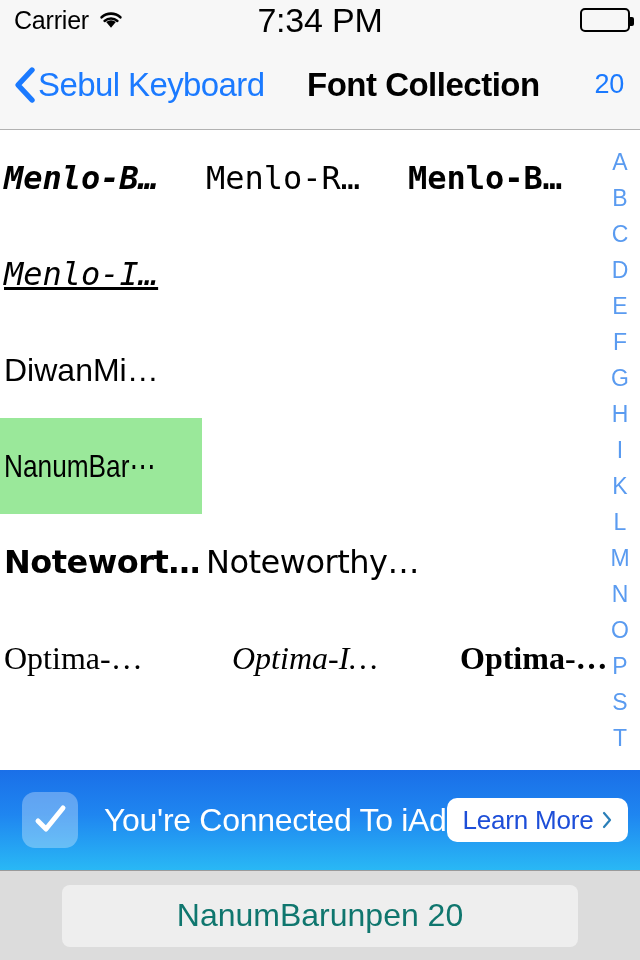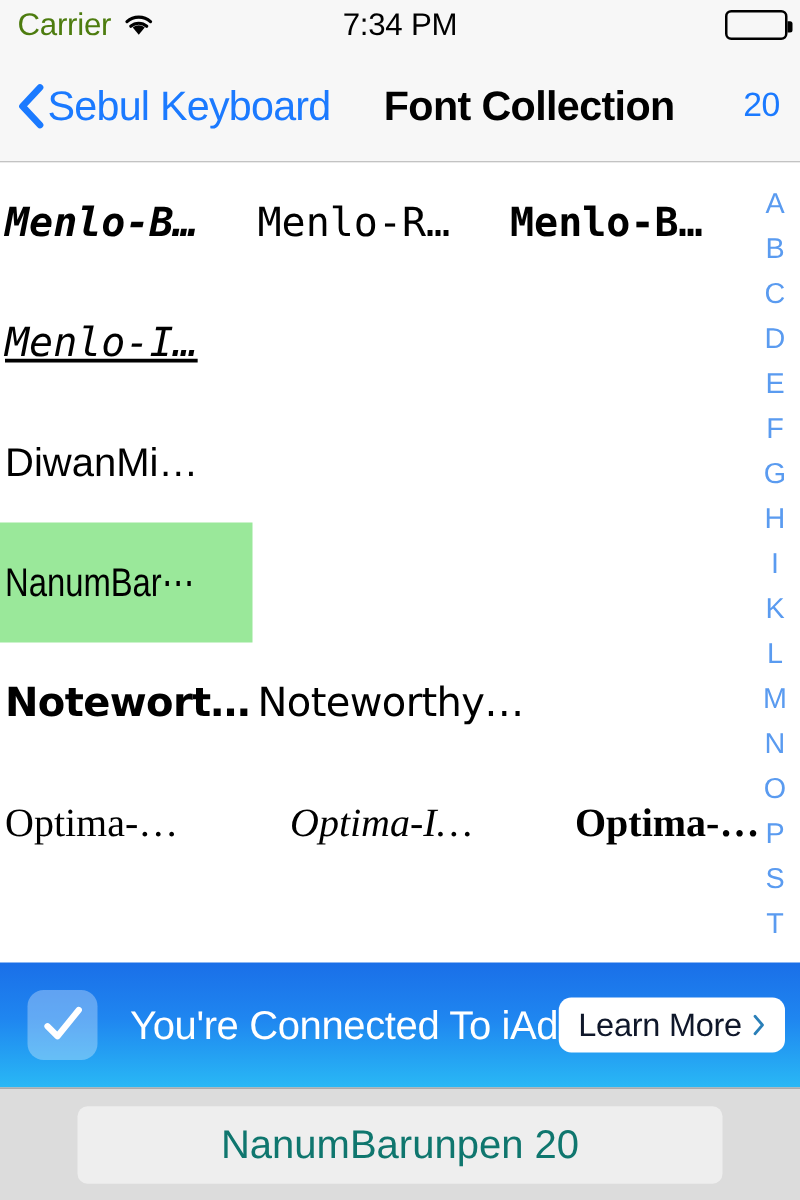--- a/index.html
+++ b/index.html
@@ -29,7 +29,7 @@
     display: flex; align-items: center; gap: 9px;
   }
   .sb-carrier {
-    font-size: 25px; color: #4d7c0f; letter-spacing: -0.2px;
+    font-size: 25px; color: #000000; letter-spacing: -0.2px;
   }
   .sb-wifi { width: 26px; height: 20px; position: relative; display:block; }
   .sb-center {

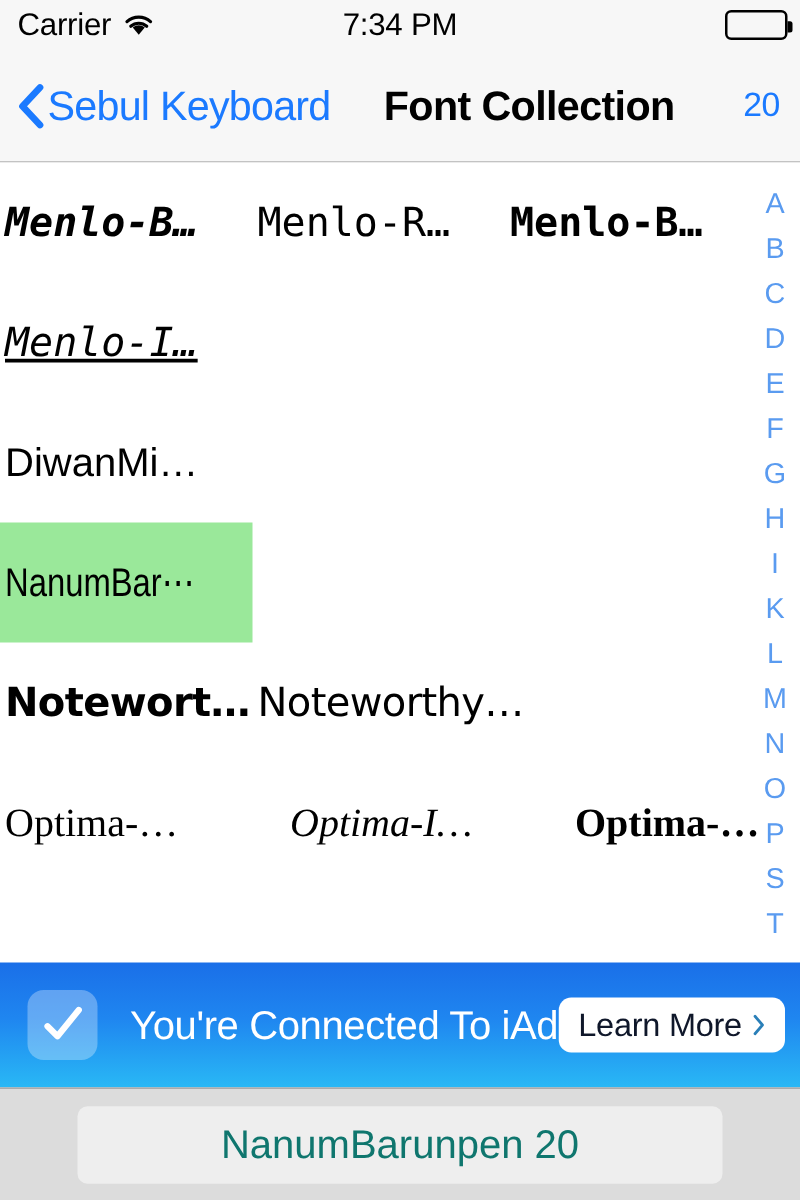--- a/index.html
+++ b/index.html
@@ -35,7 +35,7 @@
   .sb-center {
     position: absolute; left: 0; top: 0; width: 640px; height: 40px;
     display: flex; align-items: center; justify-content: center;
-    font-size: 25px; font-weight: 500; color: #000; letter-spacing: -0.2px;
+    font-size: 34px; font-weight: 500; color: #000; letter-spacing: -0.2px;
   }
   .sb-right {
     position: absolute; right: 10px; top: 0; height: 40px;

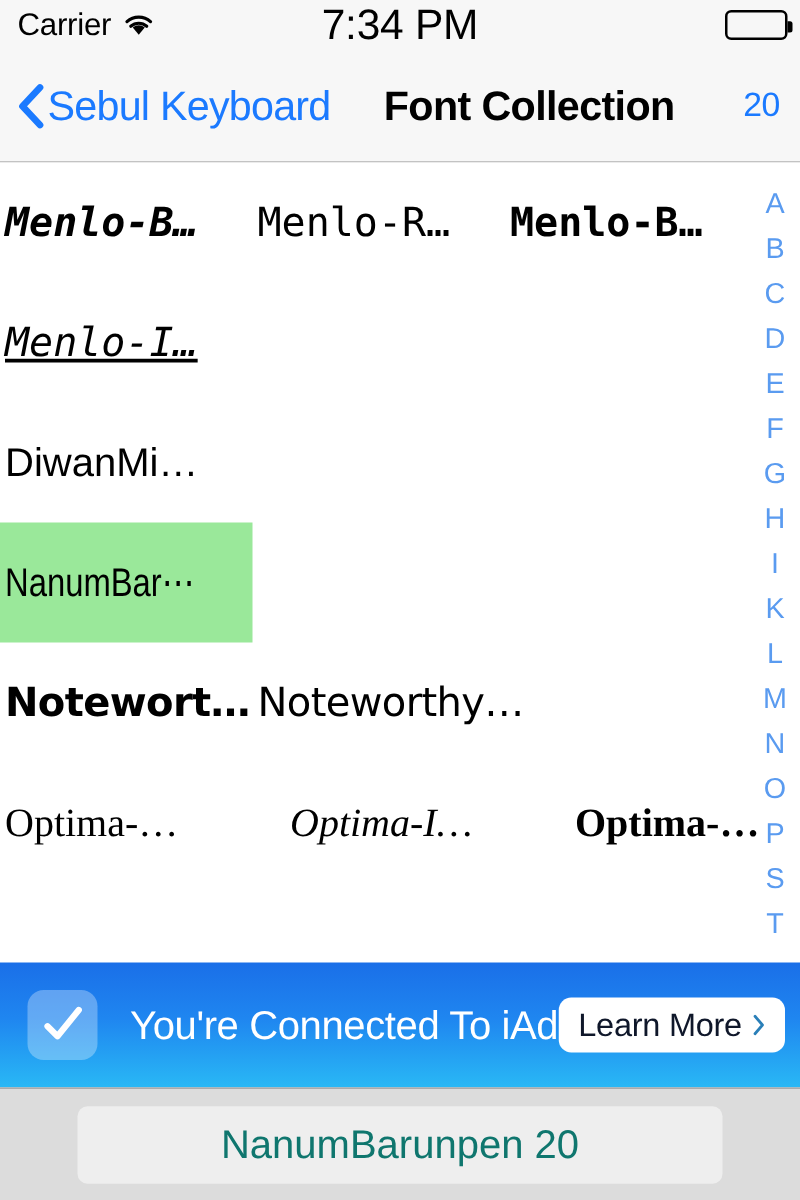--- a/index.html
+++ b/index.html
@@ -169,7 +169,7 @@
     display: flex; align-items: center; gap: 8px;
     cursor: pointer; flex: none;
   }
-  .iad-btn-label { font-size: 26px; color: #0f172a; letter-spacing: -0.2px; white-space: nowrap; }
+  .iad-btn-label { font-size: 26px; color: #1d4ed8; letter-spacing: -0.2px; white-space: nowrap; }
   .iad-btn-chev { width: 10px; height: 18px; display:block; }
 
   

